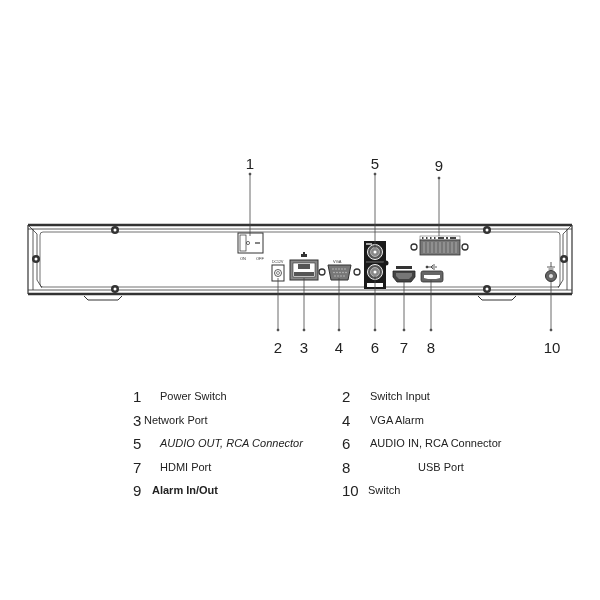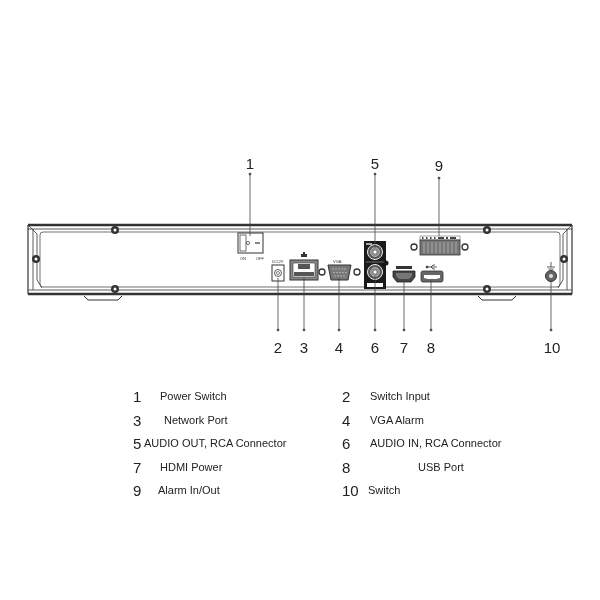--- a/index.html
+++ b/index.html
@@ -230,7 +230,7 @@
   <span class="legend-label" style="left:160px; top:391px;">Power Switch</span>
 
   <span class="legend-num" style="left:133px; top:413px;">3</span>
-  <span class="legend-label" style="left:164px; top:415px;">Network Port</span>
+  <span class="legend-label" style="left:144px; top:415px;">Network Port</span>
 
   <span class="legend-num" style="left:133px; top:436px;">5</span>
   <span class="legend-label" style="left:144px; top:438px;">AUDIO OUT, RCA Connector</span>

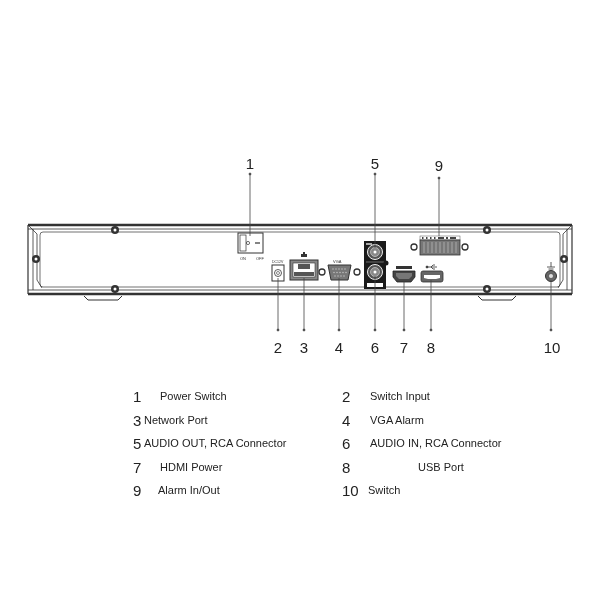--- a/index.html
+++ b/index.html
@@ -233,7 +233,7 @@
   <span class="legend-label" style="left:144px; top:415px;">Network Port</span>
 
   <span class="legend-num" style="left:133px; top:436px;">5</span>
-  <span class="legend-label" style="left:144px; top:438px;">AUDIO OUT, RCA Connector</span>
+  <span class="legend-label" style="left:160px; top:438px;font-style:italic;">AUDIO OUT, RCA Connector</span>
 
   <span class="legend-num" style="left:133px; top:460px;">7</span>
   <span class="legend-label" style="left:160px; top:462px;">HDMI Power</span>

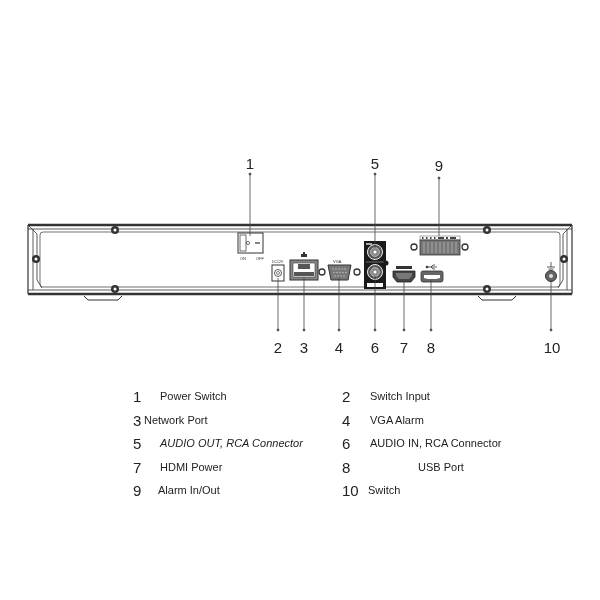--- a/index.html
+++ b/index.html
@@ -236,7 +236,7 @@
   <span class="legend-label" style="left:160px; top:438px;font-style:italic;">AUDIO OUT, RCA Connector</span>
 
   <span class="legend-num" style="left:133px; top:460px;">7</span>
-  <span class="legend-label" style="left:160px; top:462px;">HDMI Power</span>
+  <span class="legend-label" style="left:160px; top:462px;">HDMI Port</span>
 
   <span class="legend-num" style="left:133px; top:483px;">9</span>
   <span class="legend-label" style="left:158px; top:485px;">Alarm In/Out</span>

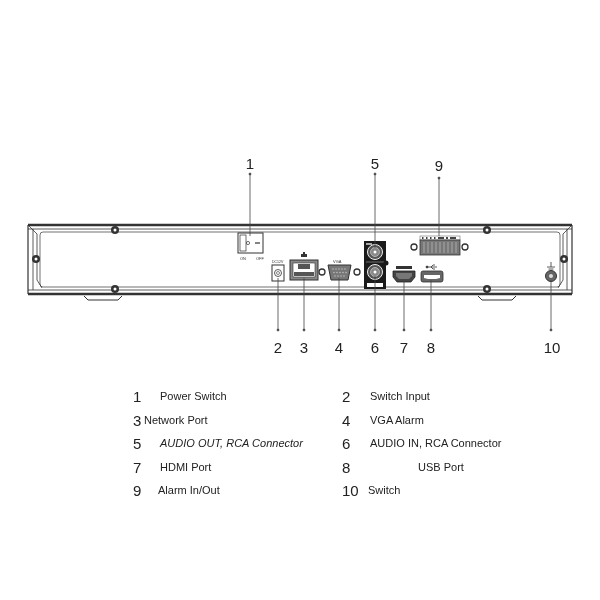--- a/index.html
+++ b/index.html
@@ -239,7 +239,7 @@
   <span class="legend-label" style="left:160px; top:462px;">HDMI Port</span>
 
   <span class="legend-num" style="left:133px; top:483px;">9</span>
-  <span class="legend-label" style="left:158px; top:485px;">Alarm In/Out</span>
+  <span class="legend-label" style="left:152px; top:485px;font-weight:bold;">Alarm In/Out</span>
 
   <span class="legend-num" style="left:342px; top:389px;">2</span>
   <span class="legend-label" style="left:370px; top:391px;">Switch Input</span>

